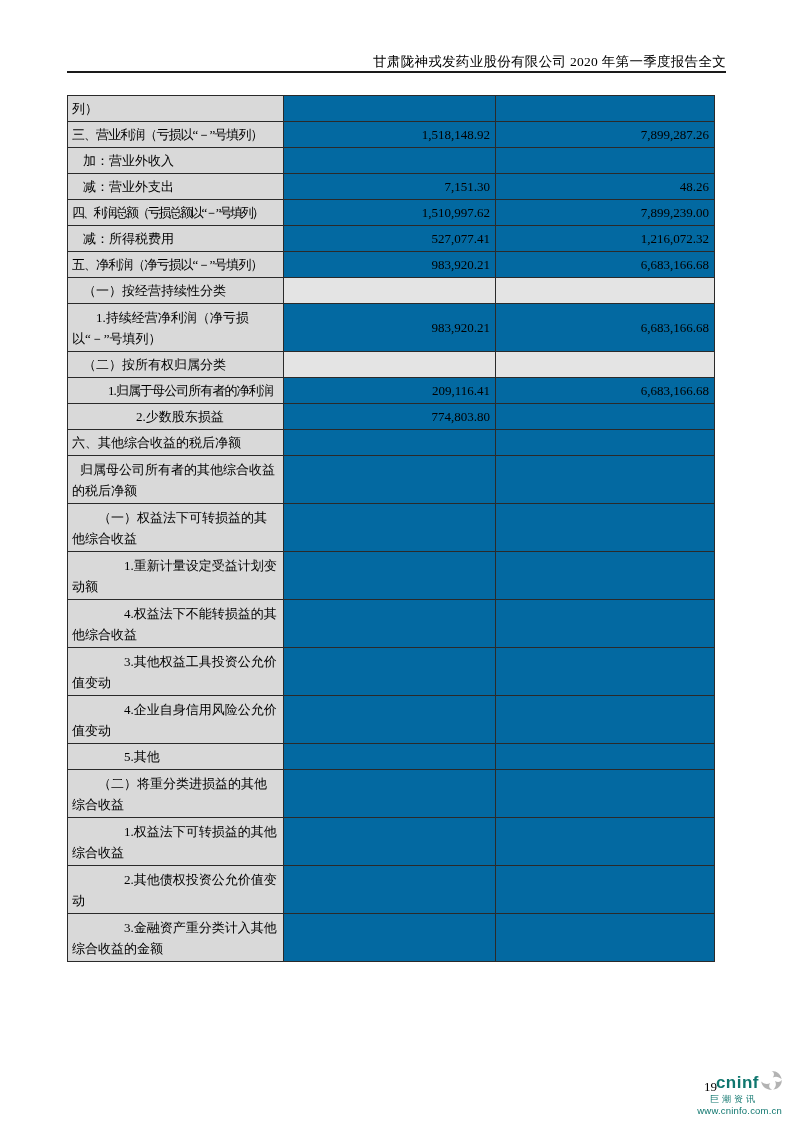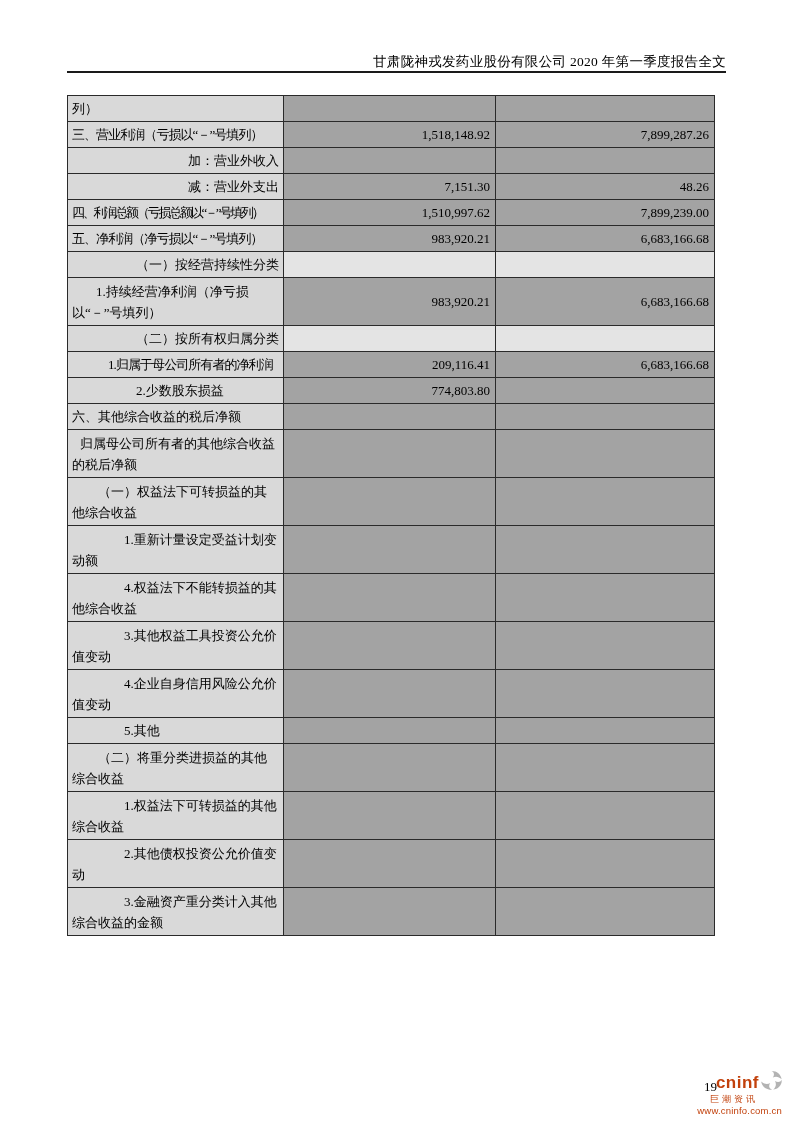--- a/index.html
+++ b/index.html
@@ -57,7 +57,7 @@
   td.val {
     text-align: right;
     padding: 1px 5px 1px 2px;
-    background: #a3a3a3;
+    background: #0369a1;
   }
   td.val.shade { background: #e4e4e4; }
   .ind-0 { text-indent: 0; }

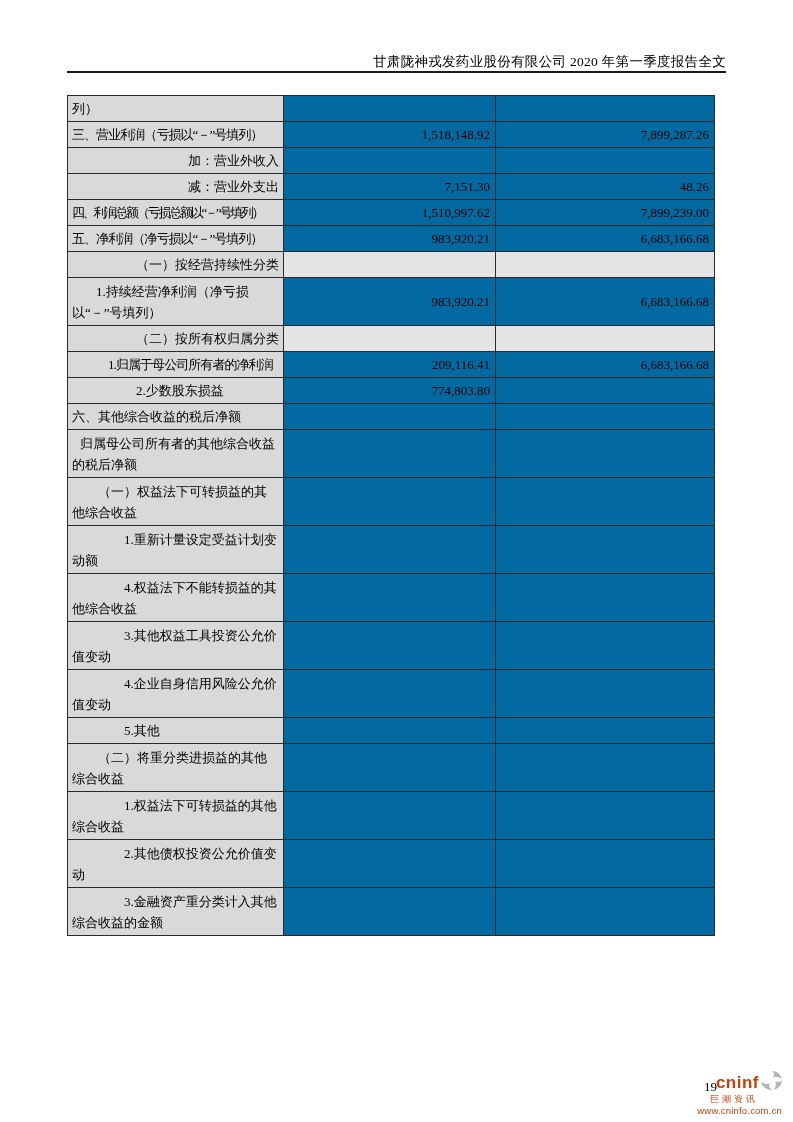--- a/index.html
+++ b/index.html
@@ -61,7 +61,7 @@
   }
   td.val.shade { background: #e4e4e4; }
   .ind-0 { text-indent: 0; }
-  .ind-1 { text-indent: 11px; text-align: right; }
+  .ind-1 { text-indent: 11px; }
   .ind-2 { text-indent: 24px; }
   .ind-3 { text-indent: 8px; margin-top: 48px; }
   .ind-4 { text-indent: 26px; }

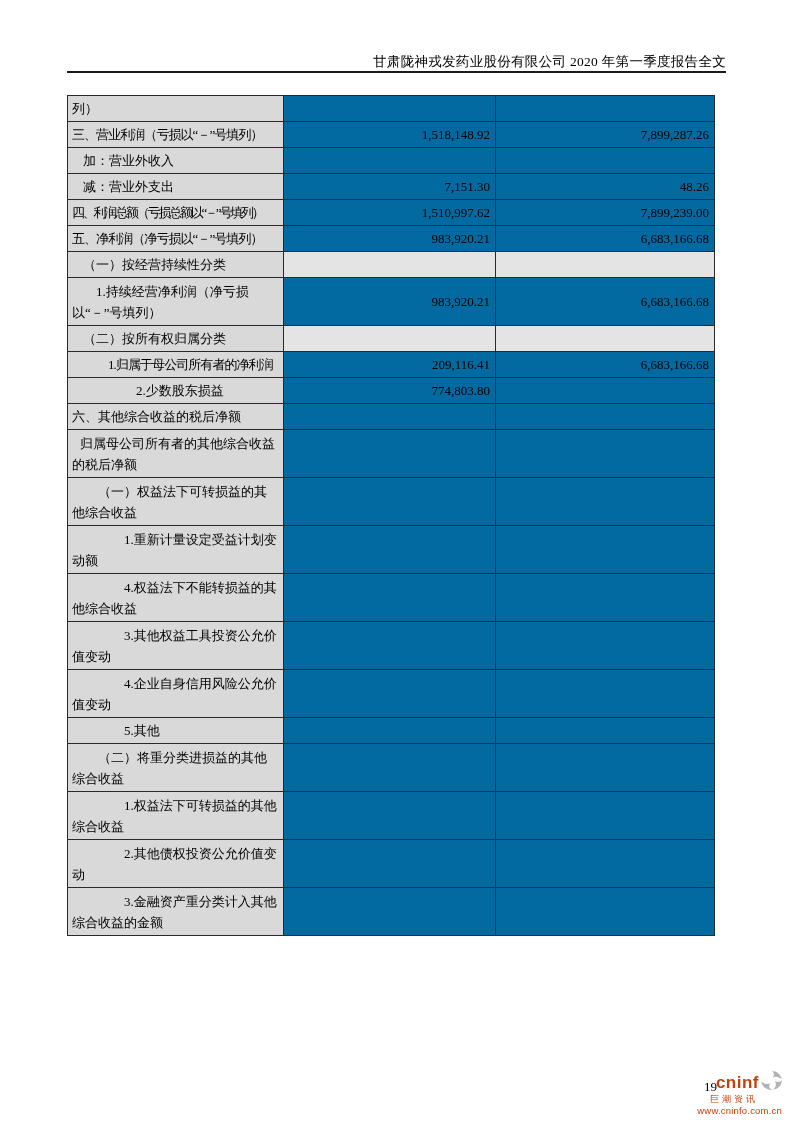--- a/index.html
+++ b/index.html
@@ -145,6 +145,11 @@
           <td class="lbl ind-0" style="white-space: nowrap; letter-spacing: -2.21053px;">四、利润总额（亏损总额以“－”号填列）</td>
           <td class="val">1,510,997.62</td>
           <td class="val">7,899,239.00</td>
+        </tr>
+        <tr class="h1">
+          <td class="lbl ind-1" style="white-space: nowrap;">减：所得税费用</td>
+          <td class="val">527,077.41</td>
+          <td class="val">1,216,072.32</td>
         </tr>
         <tr class="h1">
           <td class="lbl ind-0" style="white-space: nowrap; letter-spacing: -0.941176px;">五、净利润（净亏损以“－”号填列）</td>

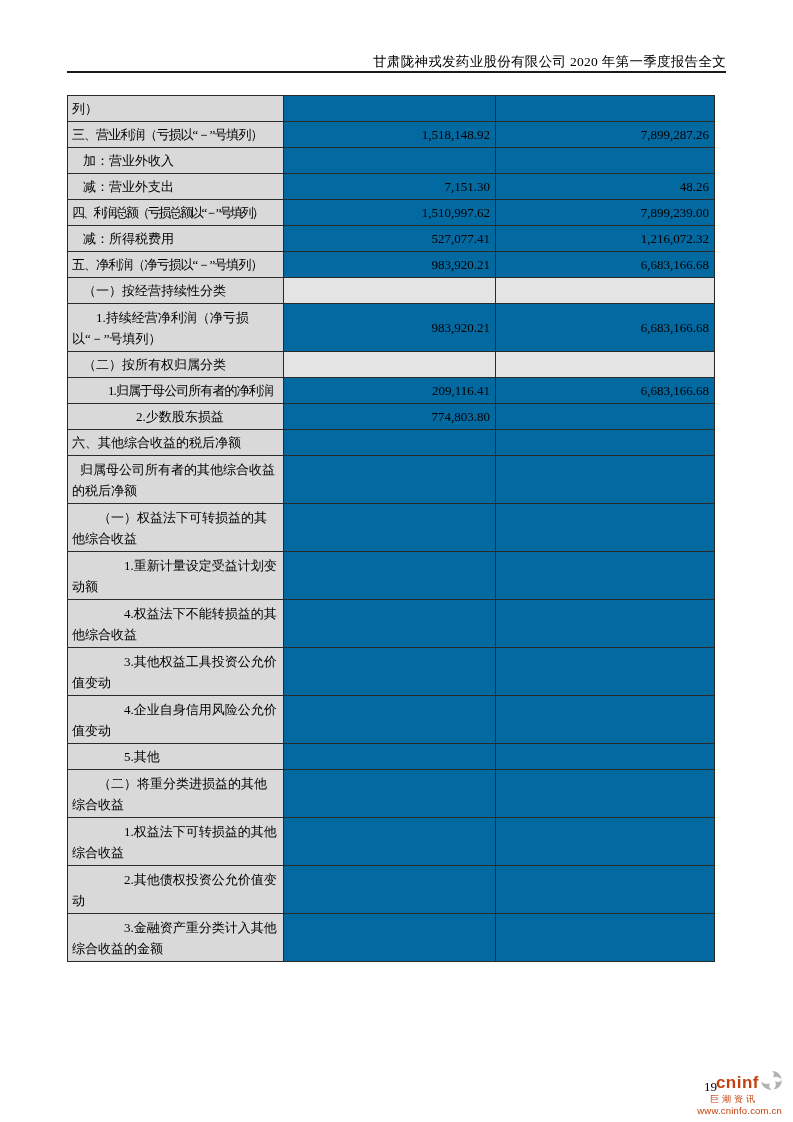--- a/index.html
+++ b/index.html
@@ -76,7 +76,7 @@
     position: absolute;
     top: 1071px;
     right: 11px;
-    color: #c2410c;
+    color: #0f766e;
     text-align: right;
   }
   .logo-top {

